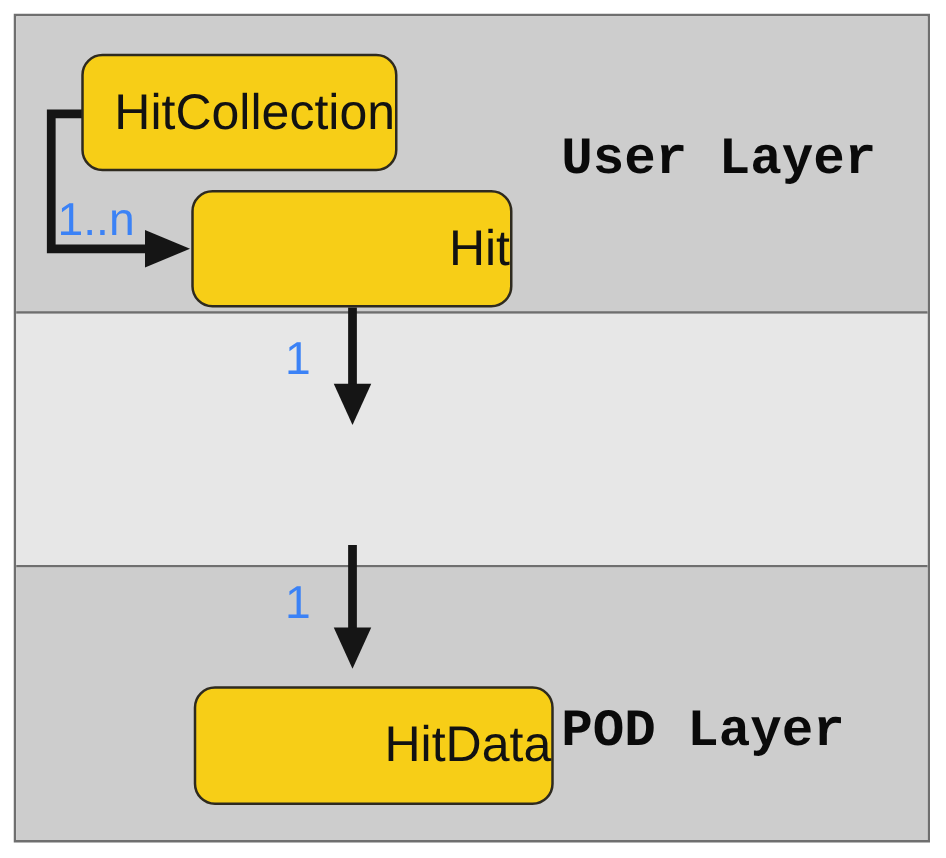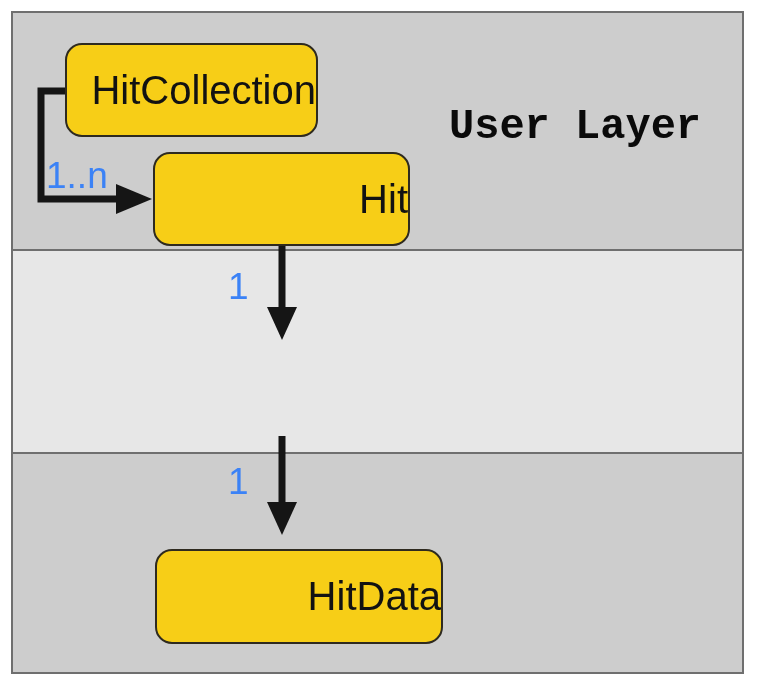--- a/index.html
+++ b/index.html
@@ -133,6 +133,7 @@
   </div>
 
   <div class="layer-label label-user">User Layer</div>
+  <div class="layer-label label-pod">POD Layer</div>
 
   <div class="edge-label edge-label-1n">1..n</div>
   <div class="edge-label edge-label-a">1</div>

